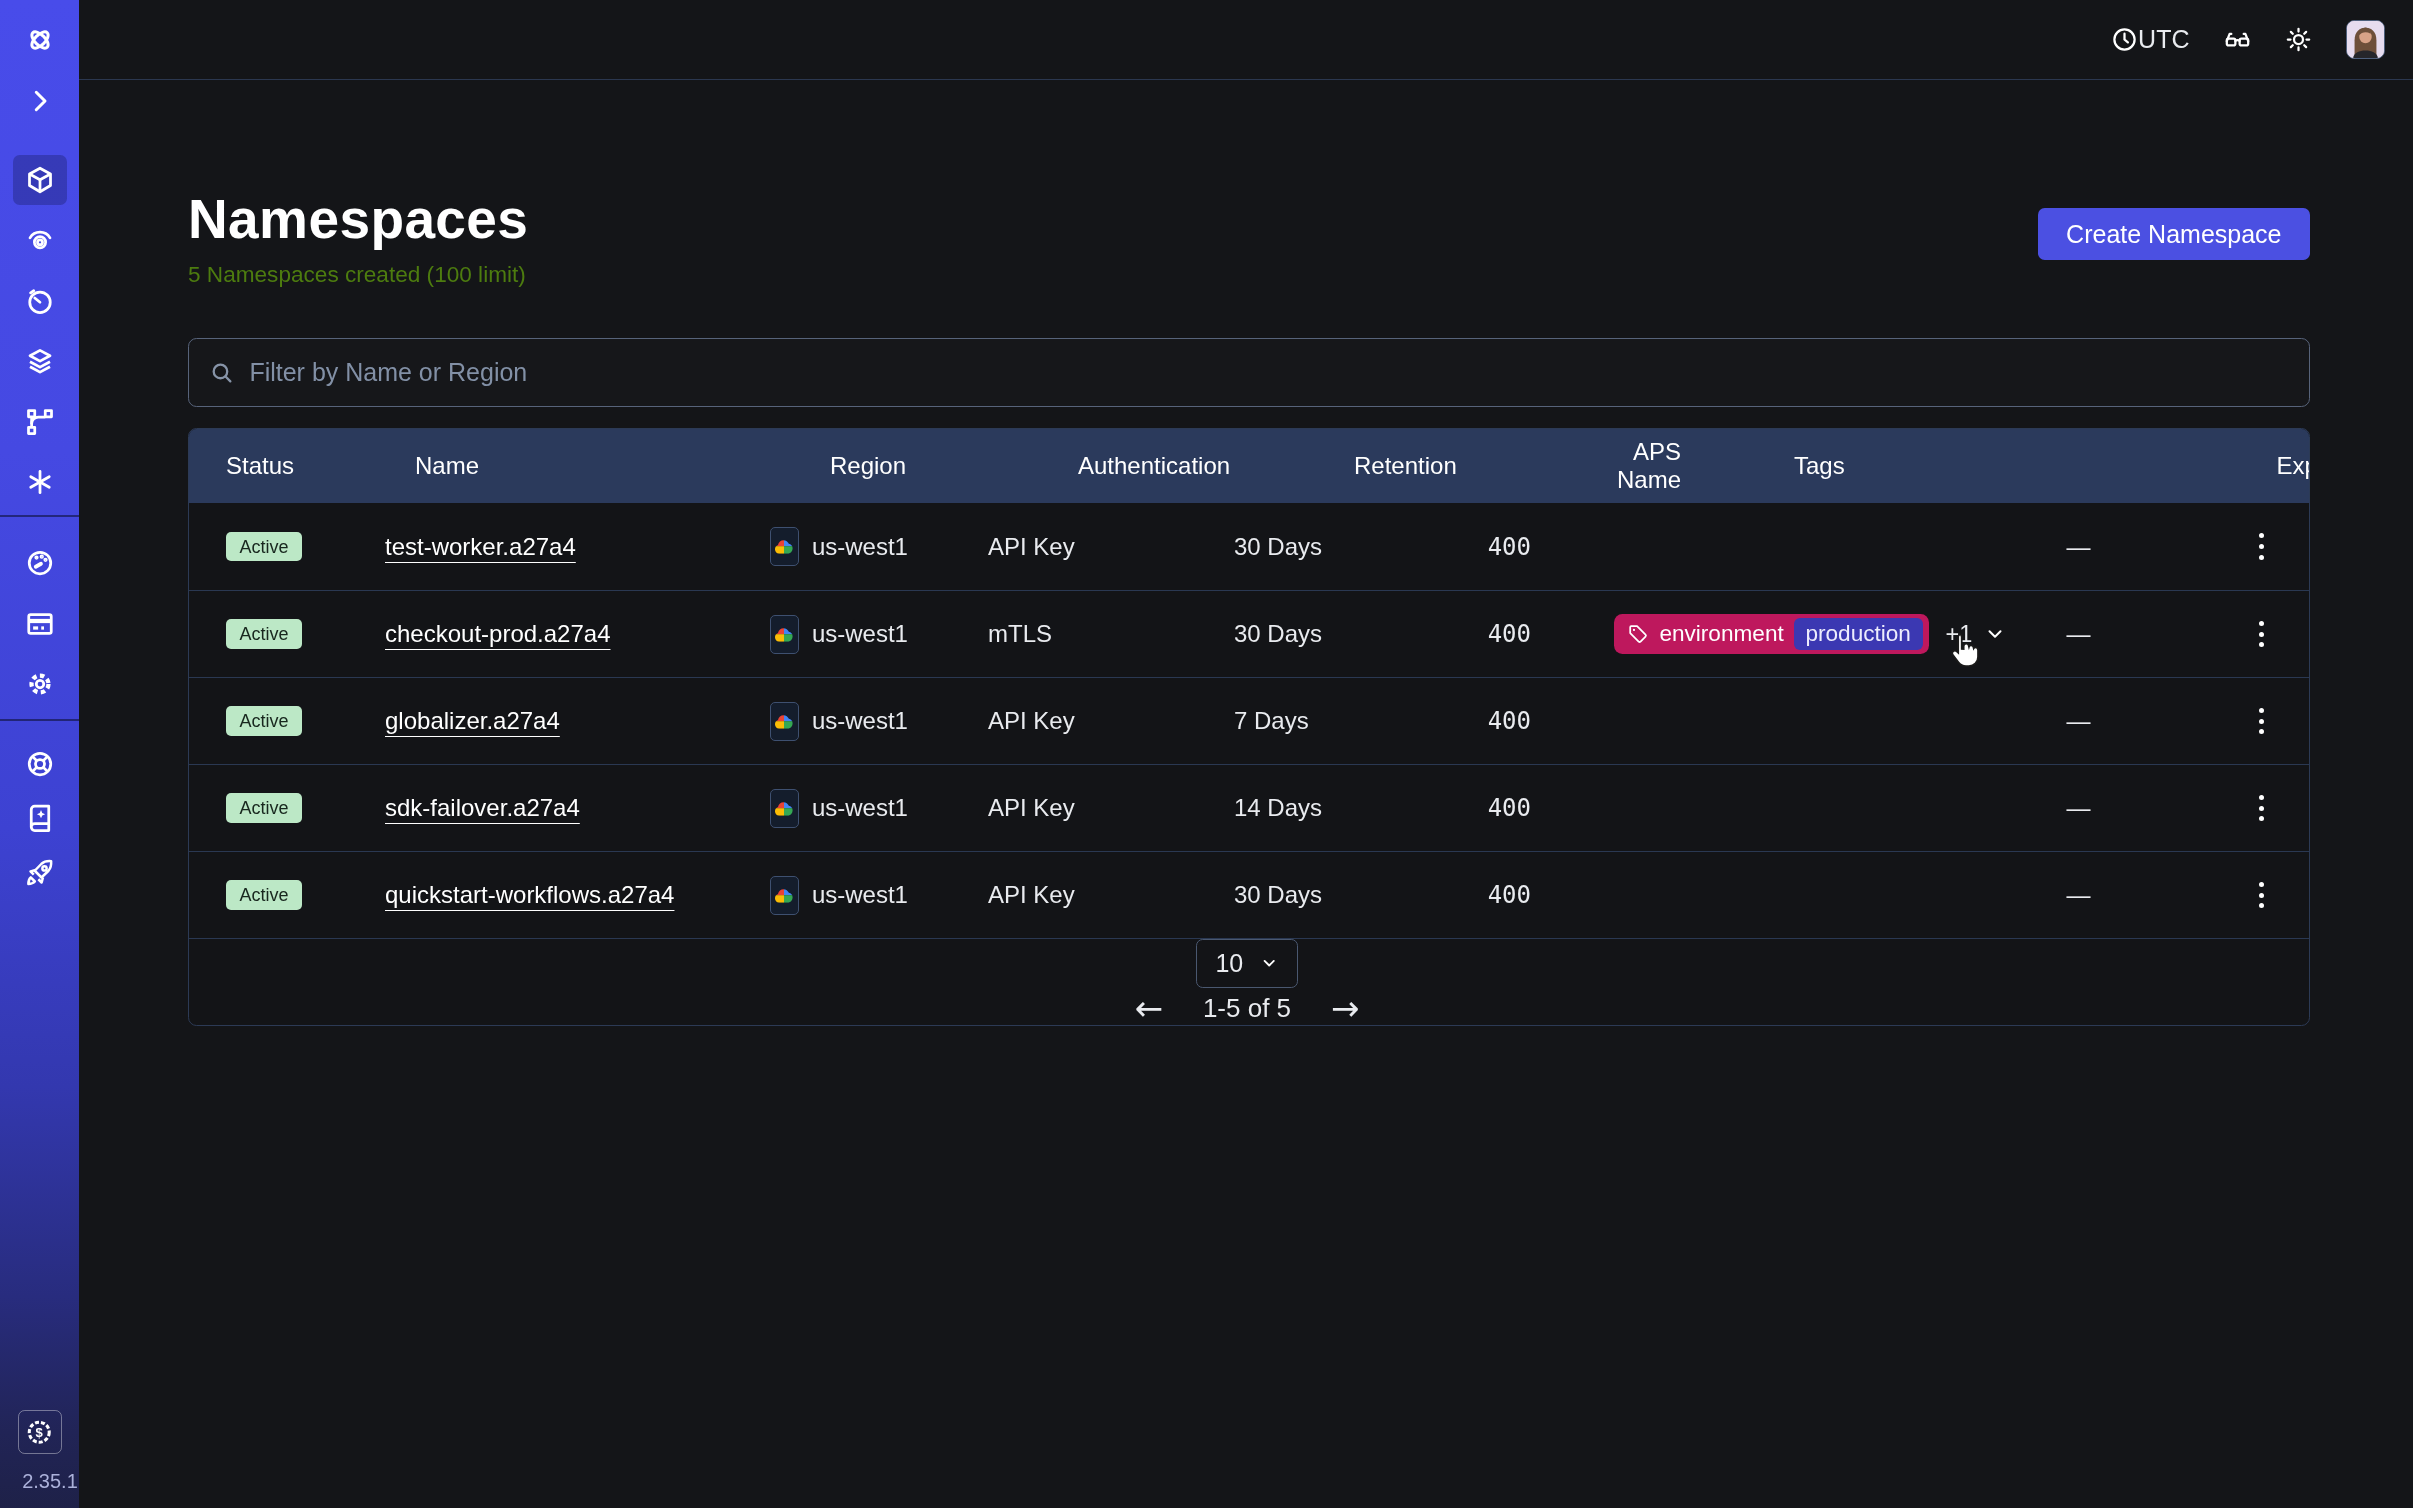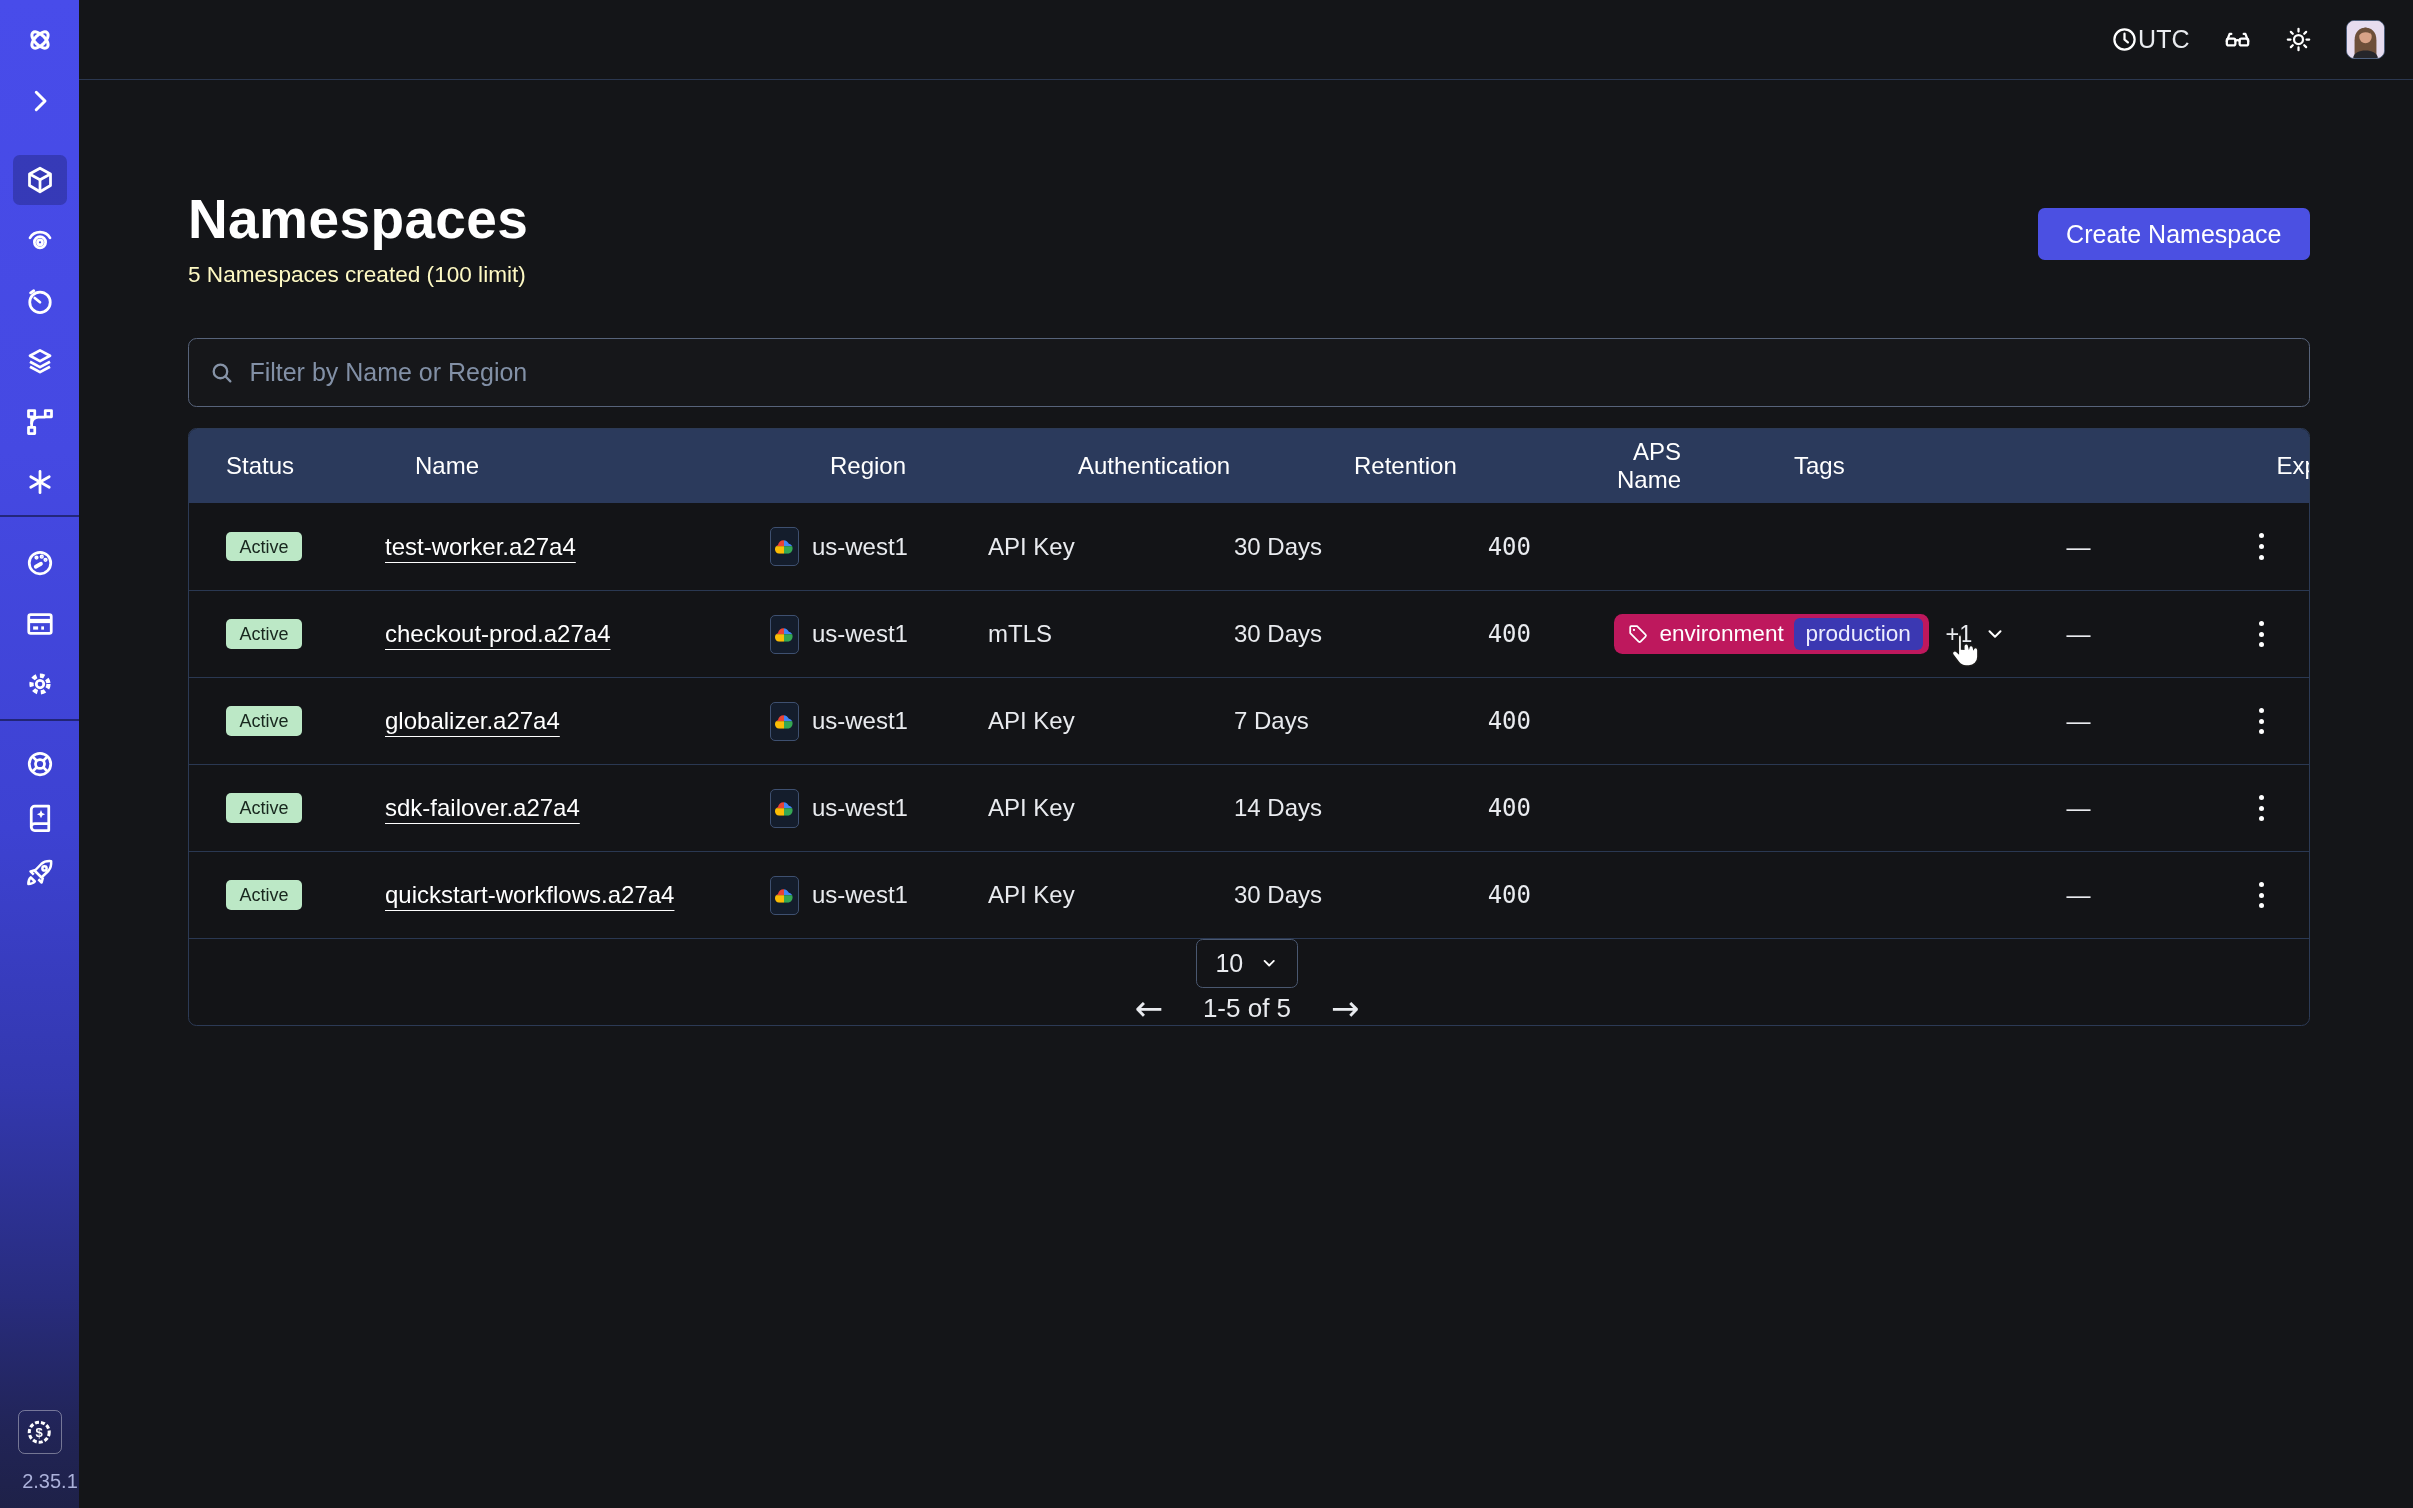--- a/index.html
+++ b/index.html
@@ -29,7 +29,7 @@
   main{position:absolute;left:188px;top:16px;width:2122px;height:1094px;}
   .page-head{position:absolute;top:174px;left:0;right:0;display:flex;justify-content:space-between;align-items:flex-start;}
   h1{margin:0;font-size:55px;line-height:59px;font-weight:600;color:#FFFFFF;letter-spacing:0.4px;}
-  .subtitle{margin-top:13.4px;font-size:22.6px;color:#fef9c3;}
+  .subtitle{margin-top:13.4px;font-size:22.6px;color:#4d7c0f;}
   .create-btn{margin-top:18.4px;height:52px;padding:0 28.5px;border:none;border-radius:6.7px;background:#4B50E2;color:#fff;
     font-size:25px;font-family:"Liberation Sans",sans-serif;cursor:pointer;}
 

